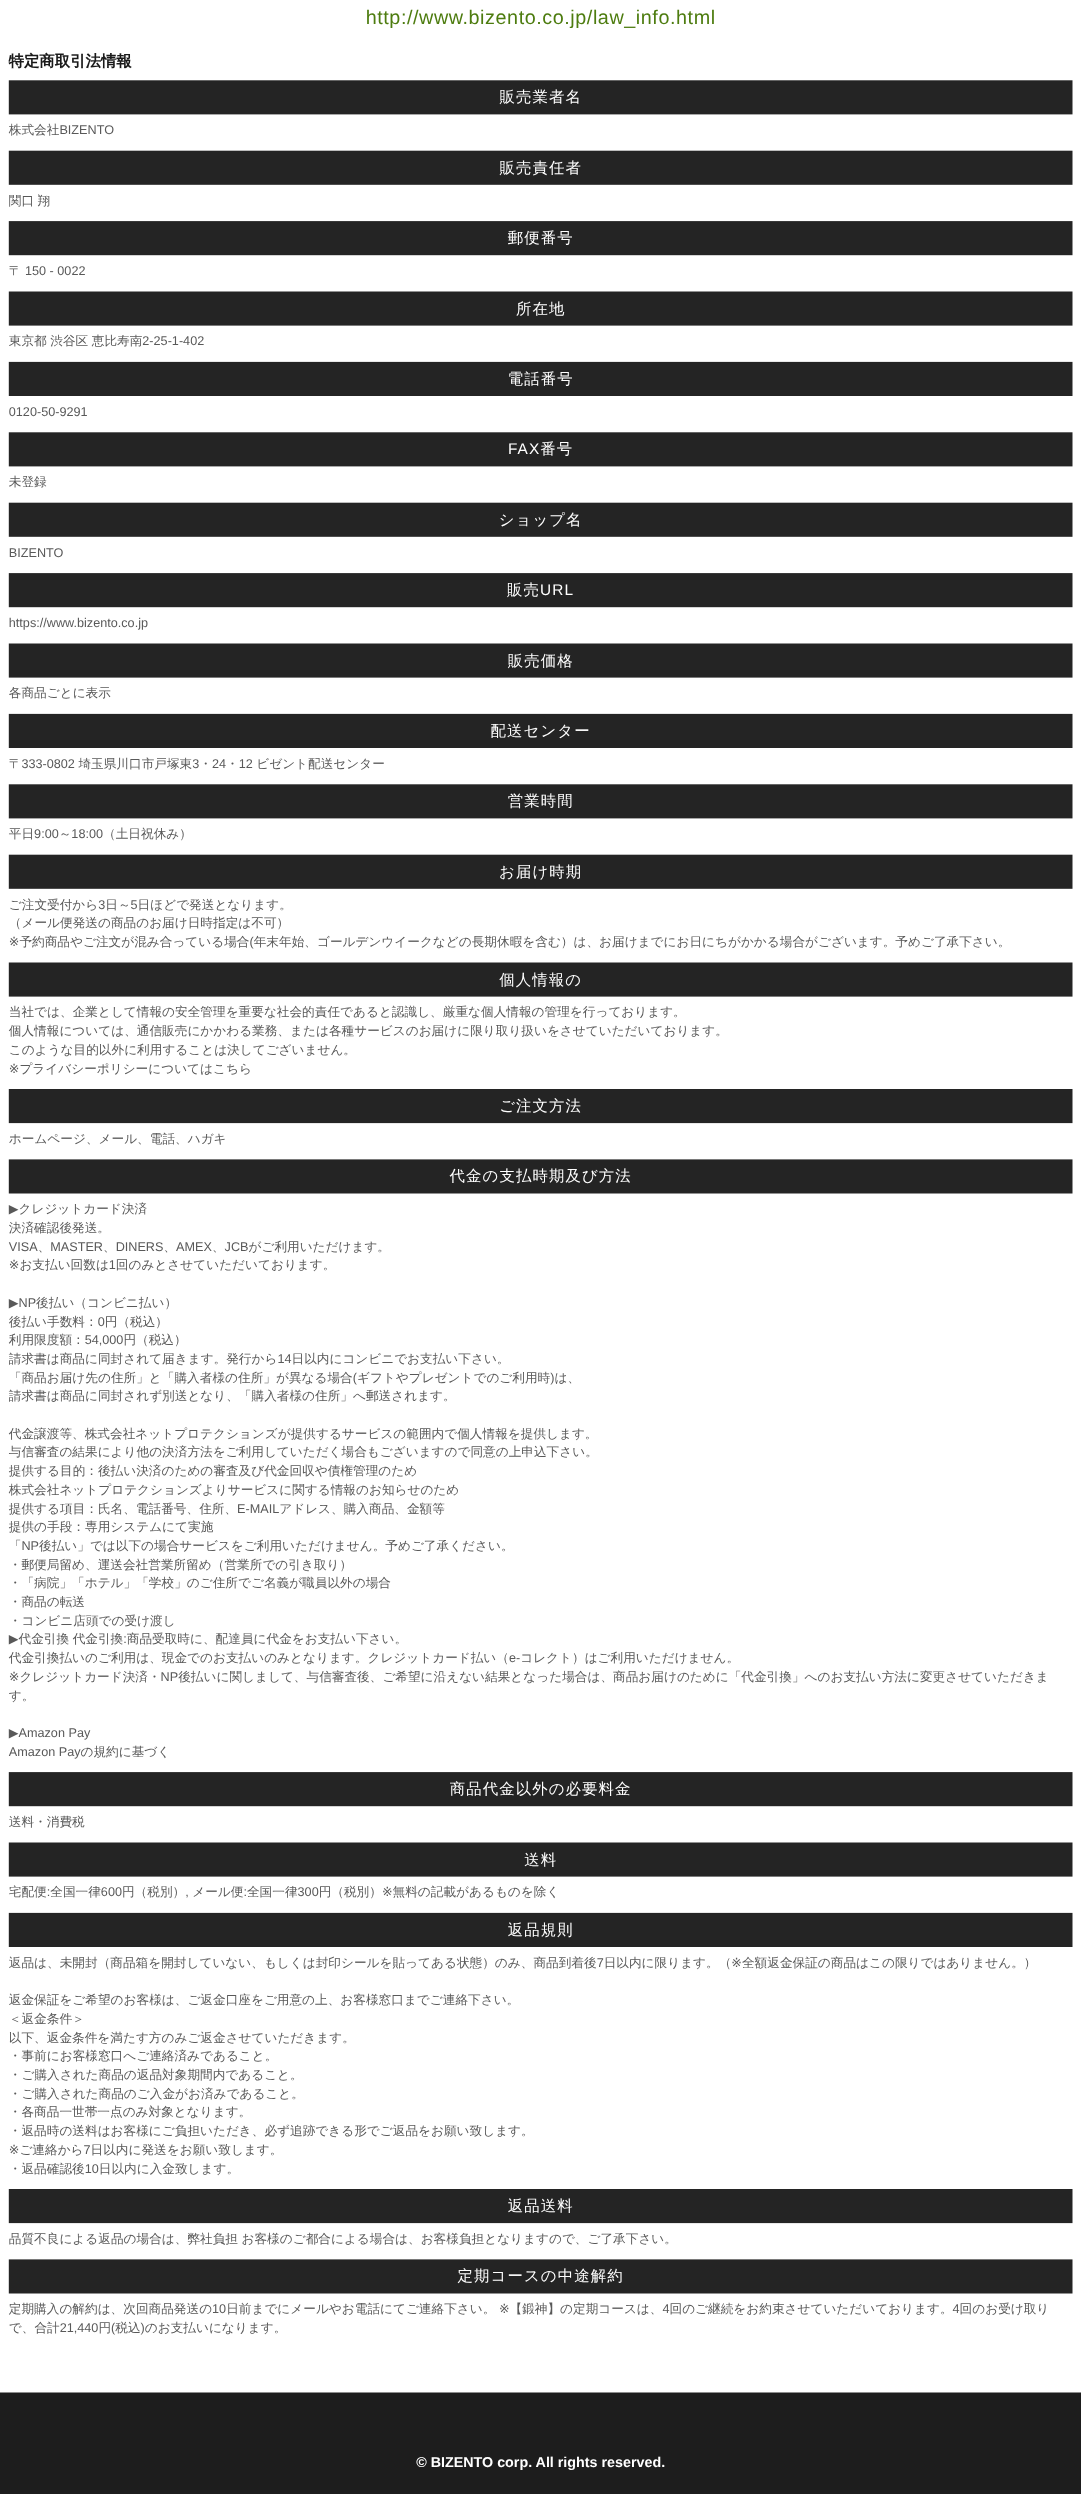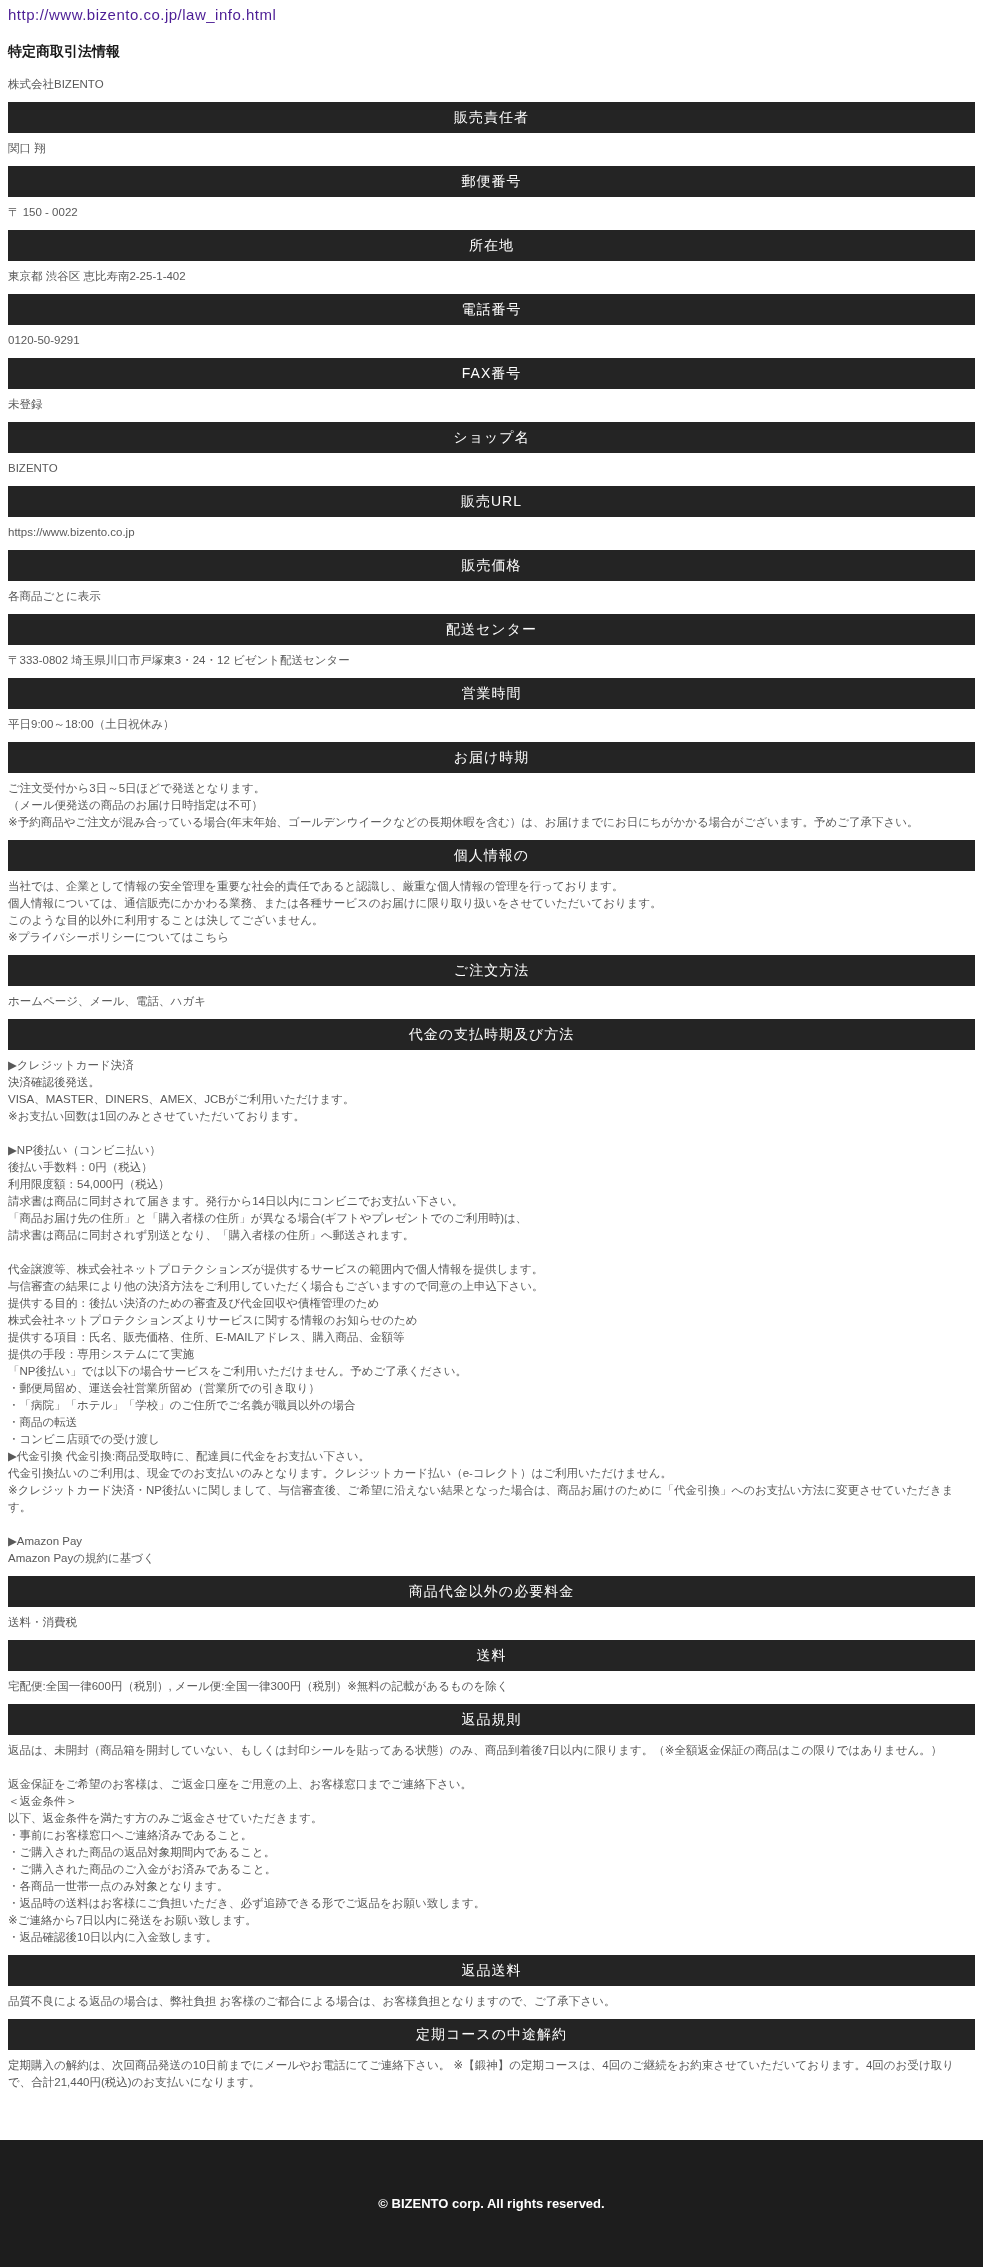--- a/index.html
+++ b/index.html
@@ -11,10 +11,11 @@
     -webkit-font-smoothing: antialiased;
   }
   .page-url {
-    font-size: 15px;
-    color: #4c1d95;
+    font-size: 18px;
+    color: #4d7c0f;
     padding: 6px 8px 0 8px;
     letter-spacing: 0.5px;
+    text-align: center;
   }
   .page-title {
     font-size: 14px;

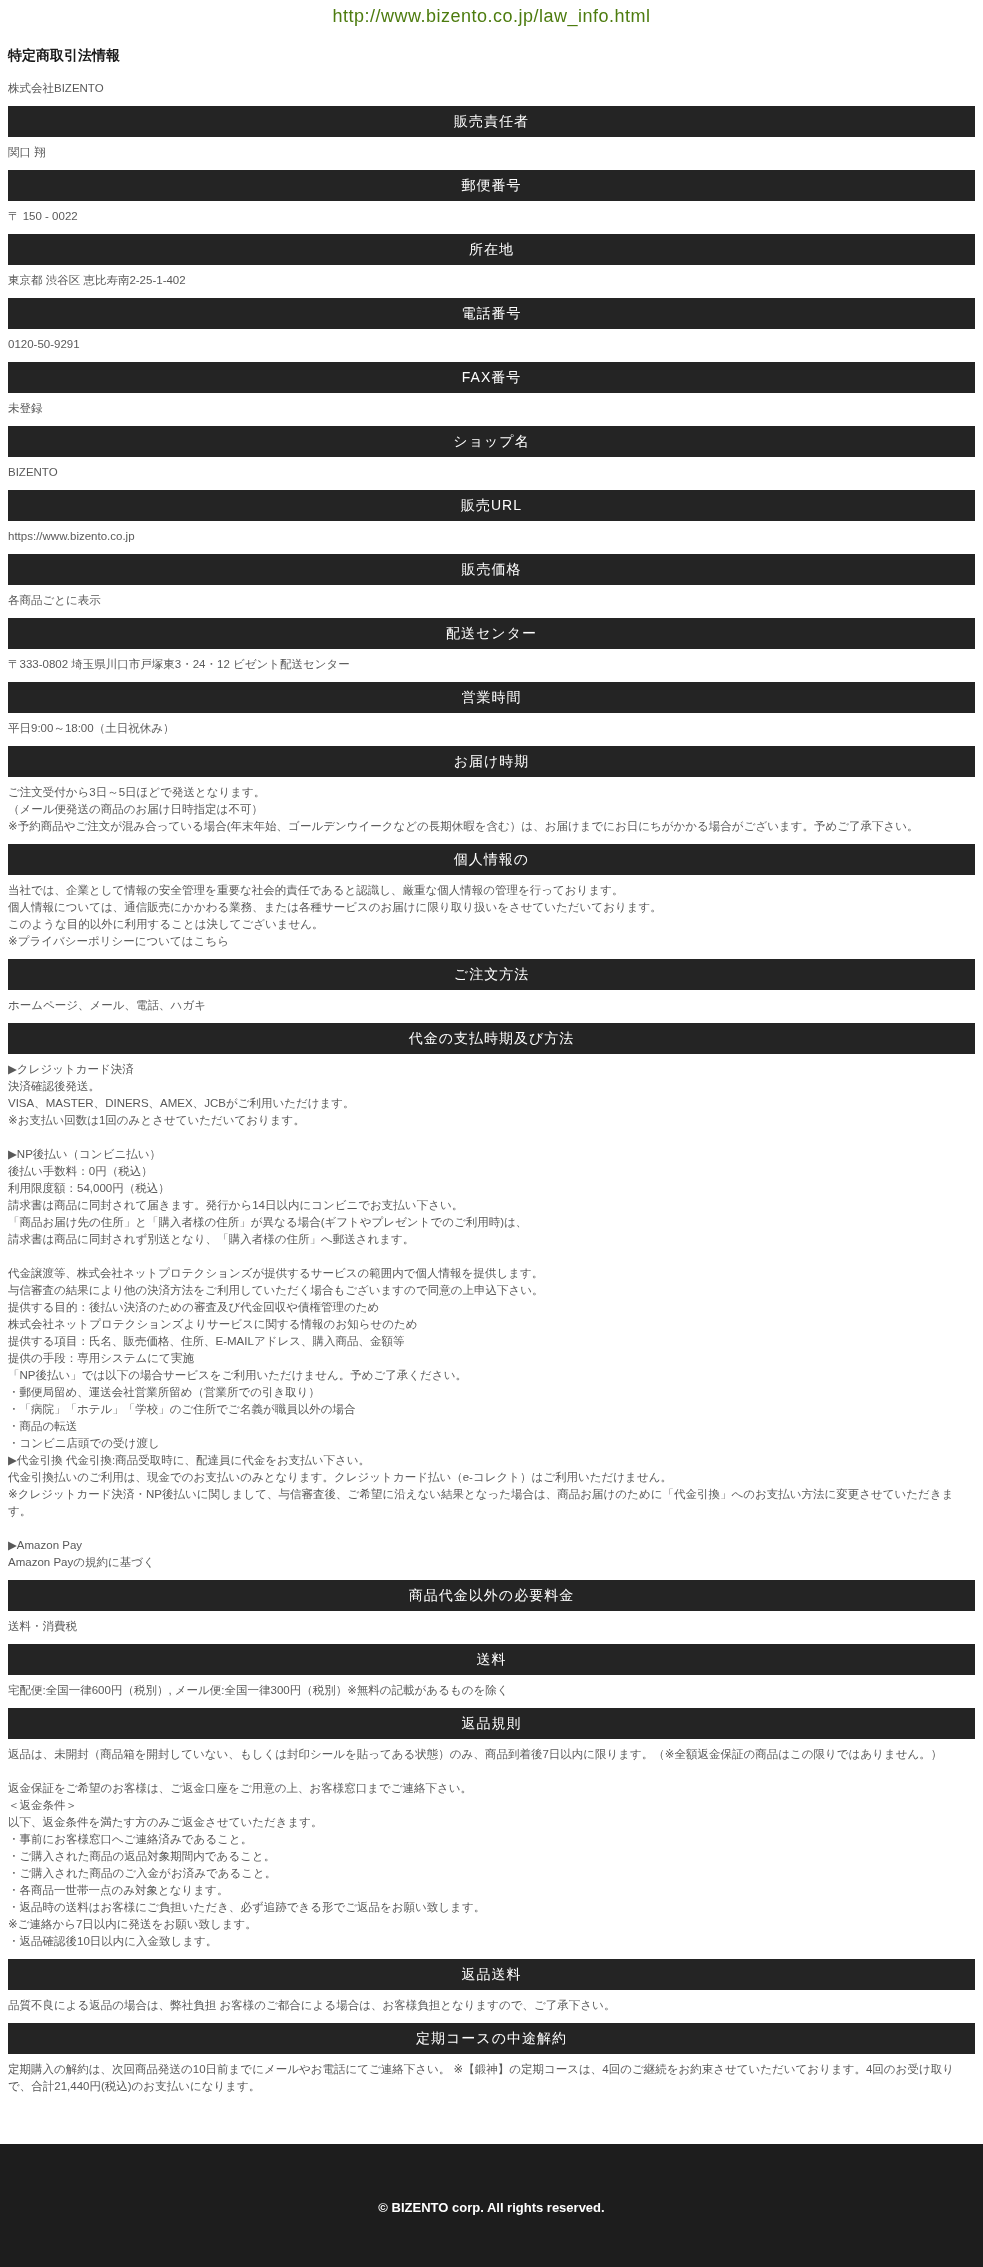--- a/index.html
+++ b/index.html
@@ -71,6 +71,9 @@
 <div class="page-title">特定商取引法情報</div>
 
 <div>
+    <div class="bar">
+      <span>販売業者名</span>
+    </div>
     <div class="section-body">
       <div class="line">株式会社BIZENTO</div>
     </div>

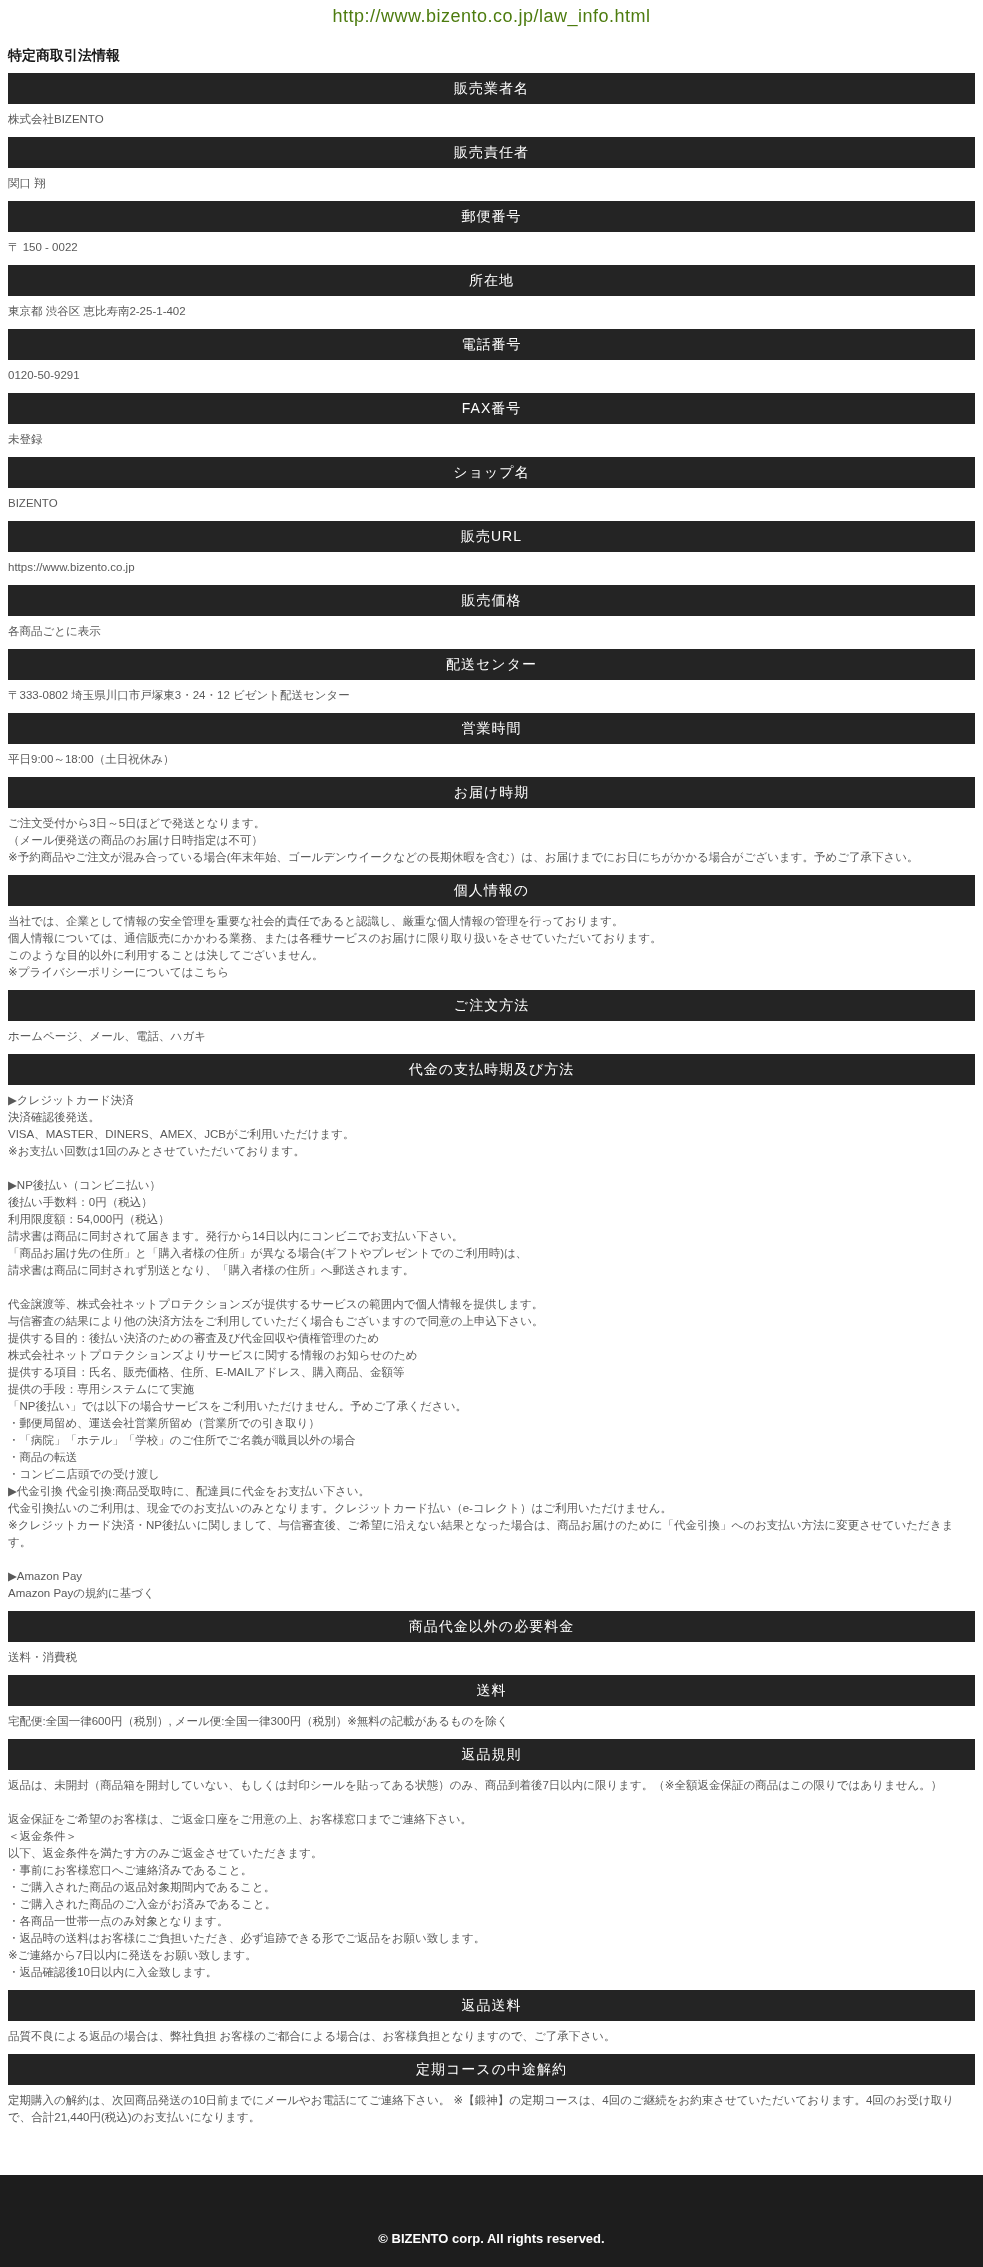--- a/index.html
+++ b/index.html
@@ -180,7 +180,7 @@
       <div class="line">与信審査の結果により他の決済方法をご利用していただく場合もございますので同意の上申込下さい。</div>
       <div class="line">提供する目的：後払い決済のための審査及び代金回収や債権管理のため</div>
       <div class="line">株式会社ネットプロテクションズよりサービスに関する情報のお知らせのため</div>
-      <div class="line">提供する項目：氏名、販売価格、住所、E-MAILアドレス、購入商品、金額等</div>
+      <div class="line">提供する項目：氏名、電話番号、住所、E-MAILアドレス、購入商品、金額等</div>
       <div class="line">提供の手段：専用システムにて実施</div>
       <div class="line">「NP後払い」では以下の場合サービスをご利用いただけません。予めご了承ください。</div>
       <div class="line">・郵便局留め、運送会社営業所留め（営業所での引き取り）</div>

